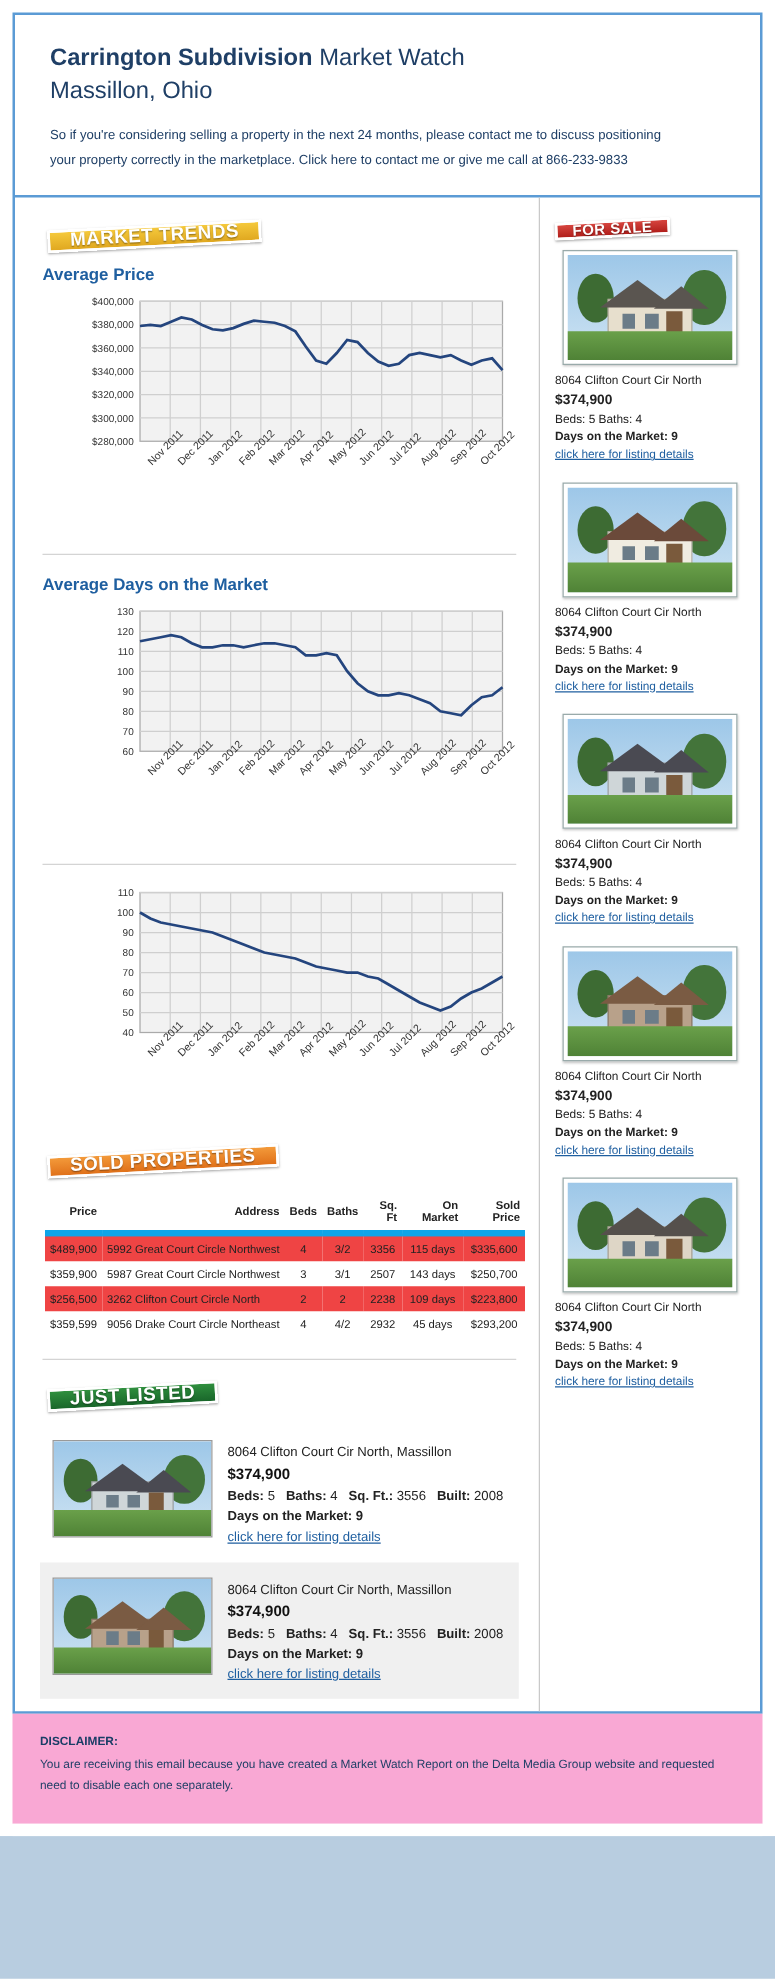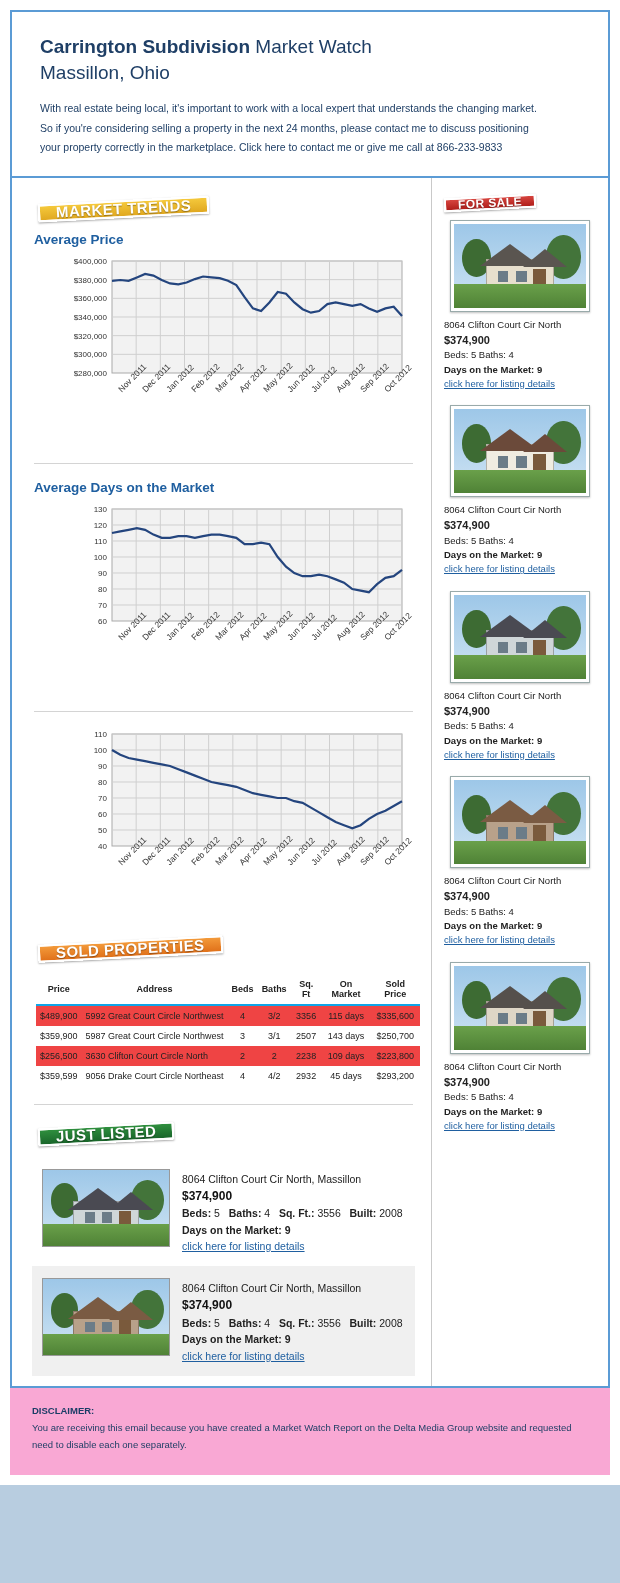--- a/index.html
+++ b/index.html
@@ -210,7 +210,6 @@
     </div>
     <div class="hdr-sub">Massillon, Ohio</div>
     <div class="hdr-body">
-      <div>With real estate being local, it's important to work with a local expert that understands the changing market.</div>
       <div>So if you're considering selling a property in the next 24 months, please contact me to discuss positioning</div>
       <div>your property correctly in the marketplace. Click here to contact me or give me call at 866-233-9833</div>
     </div>

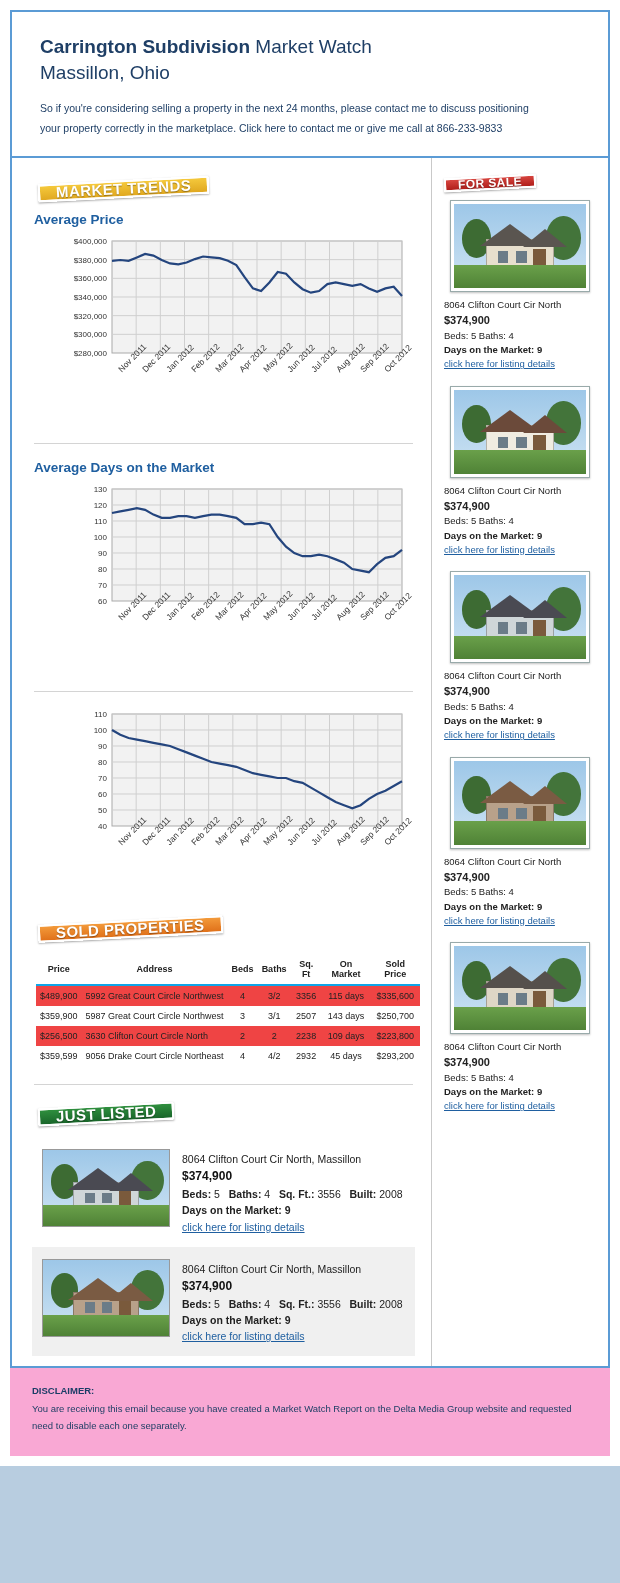--- a/index.html
+++ b/index.html
@@ -125,9 +125,9 @@
   table.sold th {
     font-size:9px;
     font-weight:bold;
-    text-align:center;
+    text-align:right;
     padding:5px 4px;
-    border-bottom:2px solid #0ea5e9;
+    border-bottom:5px solid #0ea5e9;
     color:#222;
   }
   table.sold td {

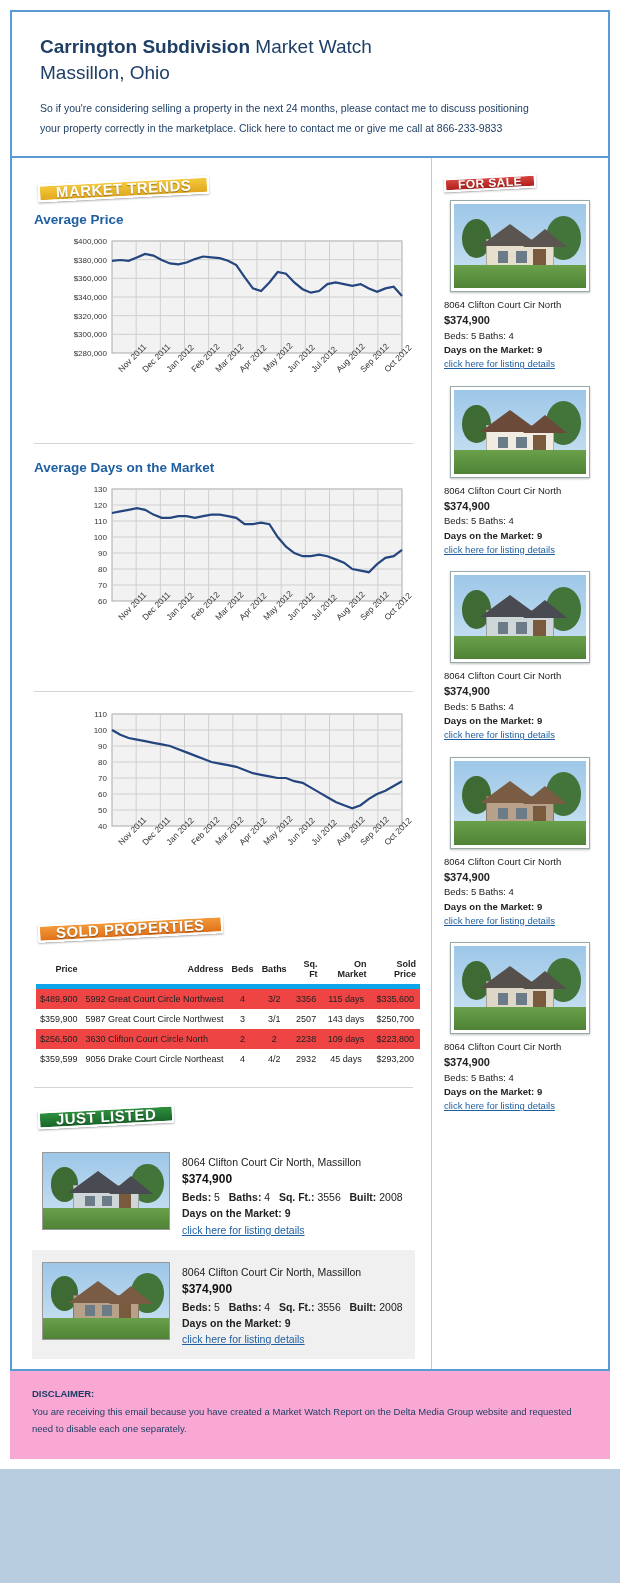--- a/index.html
+++ b/index.html
@@ -423,7 +423,7 @@
               </tr>
               <tr class="alt">
                 <td>$256,500</td>
-                <td>3630 Clifton Court Circle North</td>
+                <td>3262 Clifton Court Circle North</td>
                 <td class="c-num">2</td>
                 <td class="c-num">2</td>
                 <td class="c-num">2238</td>

